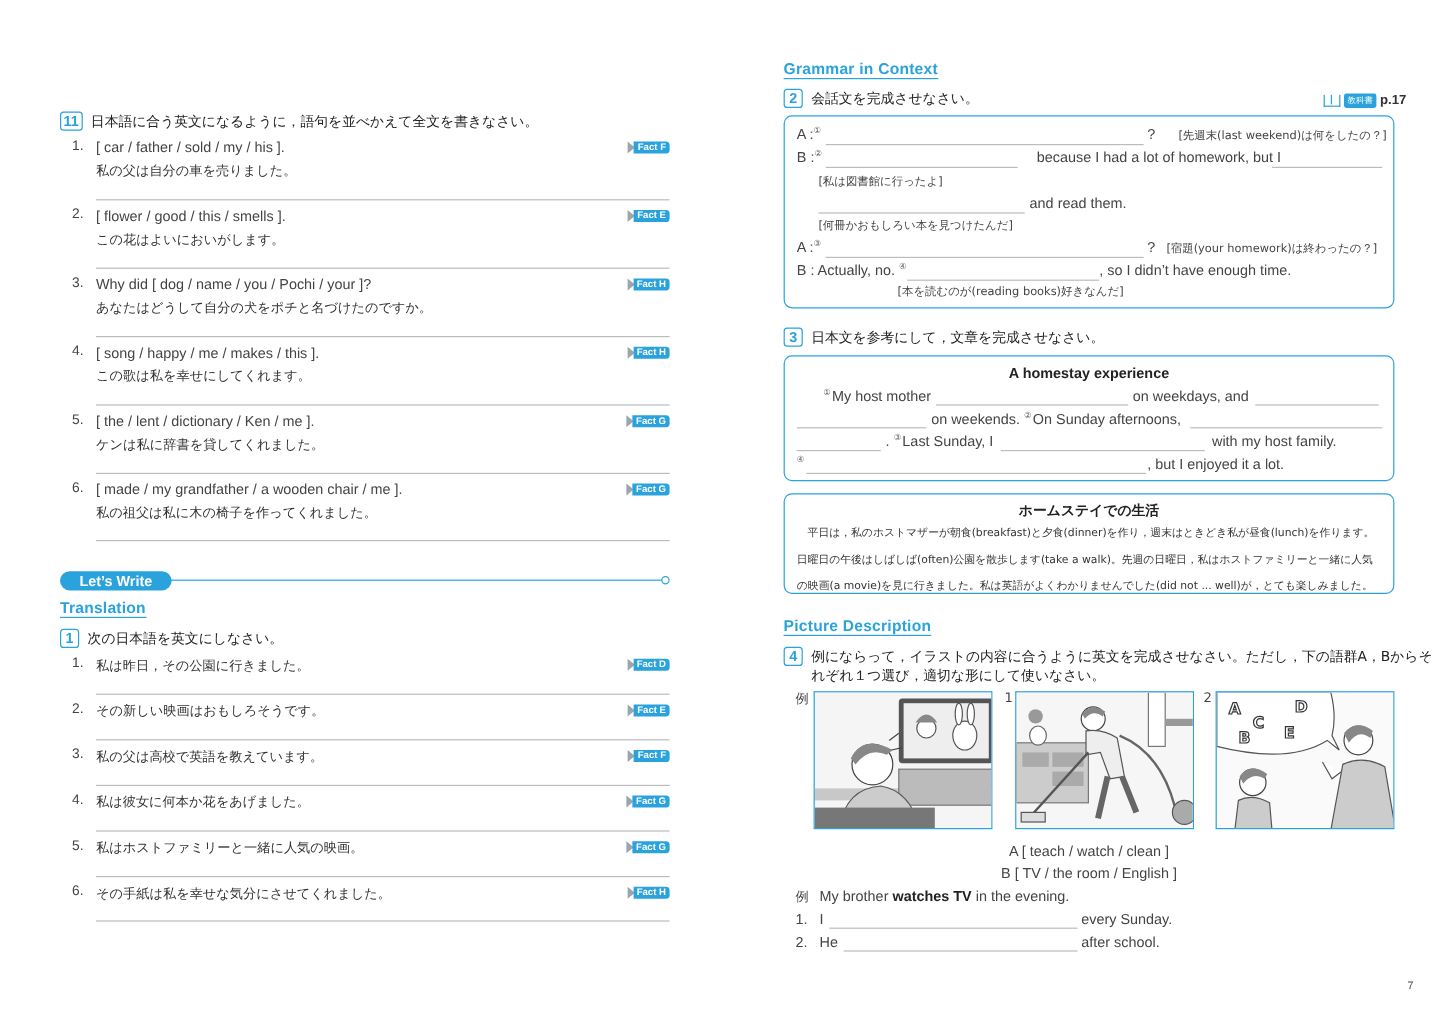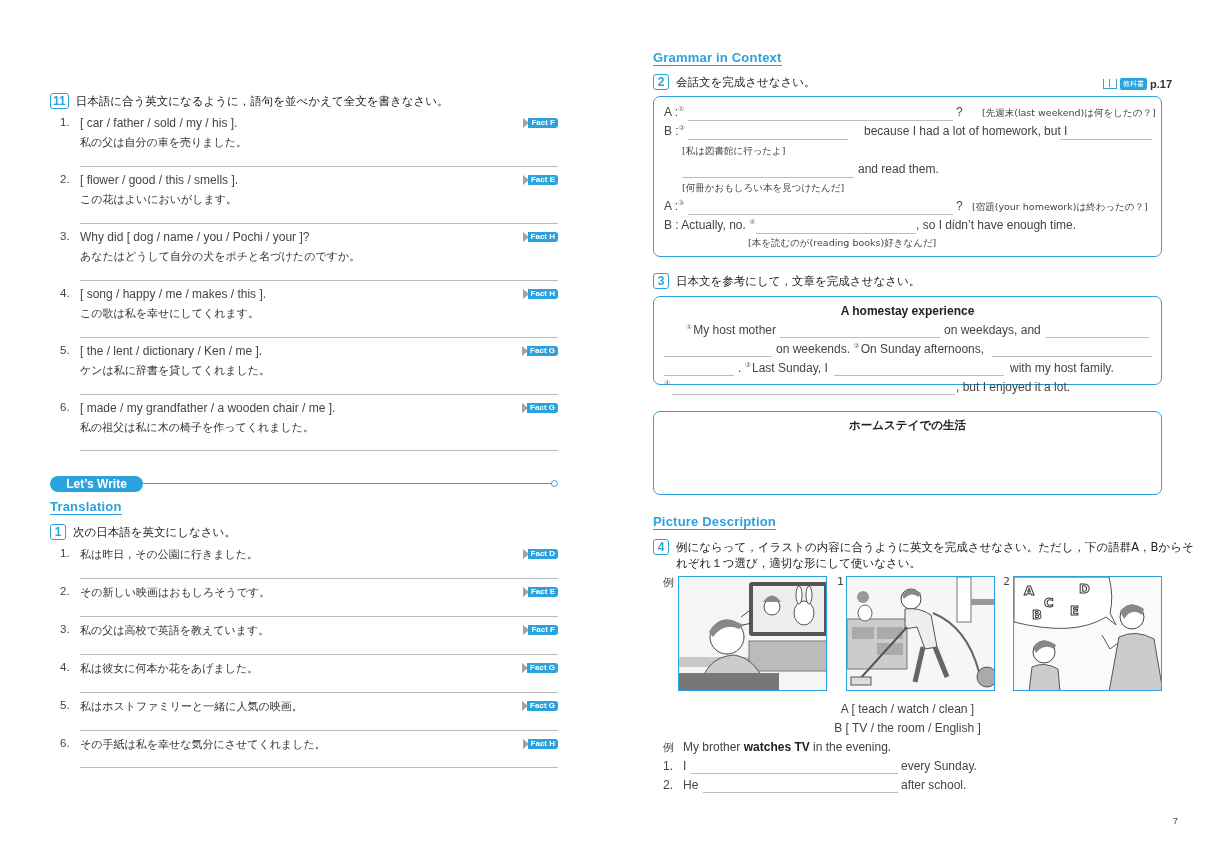--- a/index.html
+++ b/index.html
@@ -270,7 +270,7 @@
     <span>日本文を参考にして，文章を完成させなさい。</span>
   </div>
 
-  <div class="box" style="left:48px; top:296px; width:509px; height:89px;">
+  <div class="box" style="left:48px; top:296px; width:509px; height:105px;">
     <div class="box-title" style="top:7px;">A homestay experience</div>
     <span class="line" style="left:32px; top:26px;"><span class="circ">①</span><span>My host mother</span></span>
     <div class="blank" style="left:126px; width:160px; top:40px;"></div>

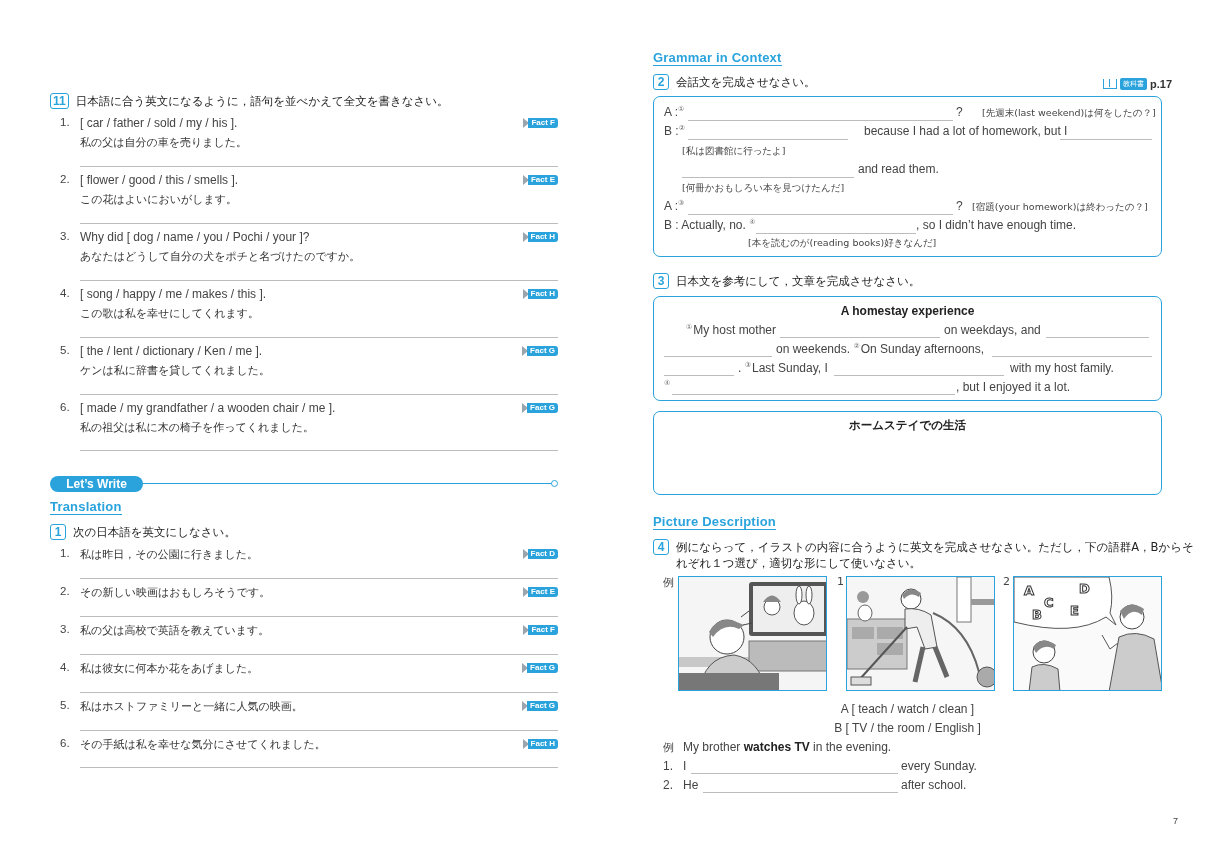--- a/index.html
+++ b/index.html
@@ -293,6 +293,7 @@
 
   <div class="box" style="left:48px; top:411px; width:509px; height:84px;">
     <div class="ja-title" style="top:6px;">ホームステイでの生活</div>
+    <div class="ja-para" style="top:22px;">平日は，私のホストマザーが朝食(breakfast)と夕食(dinner)を作り，週末はときどき私が昼食(lunch)を作ります。日曜日の午後はしばしば(often)公園を散歩します(take a walk)。先週の日曜日，私はホストファミリーと一緒に人気の映画(a movie)を見に行きました。私は英語がよくわかりませんでした(did not ... well)が，とても楽しみました。</div>
   </div>
 
   <div class="section-title" style="left:48px; top:514px;">Picture Description</div>

